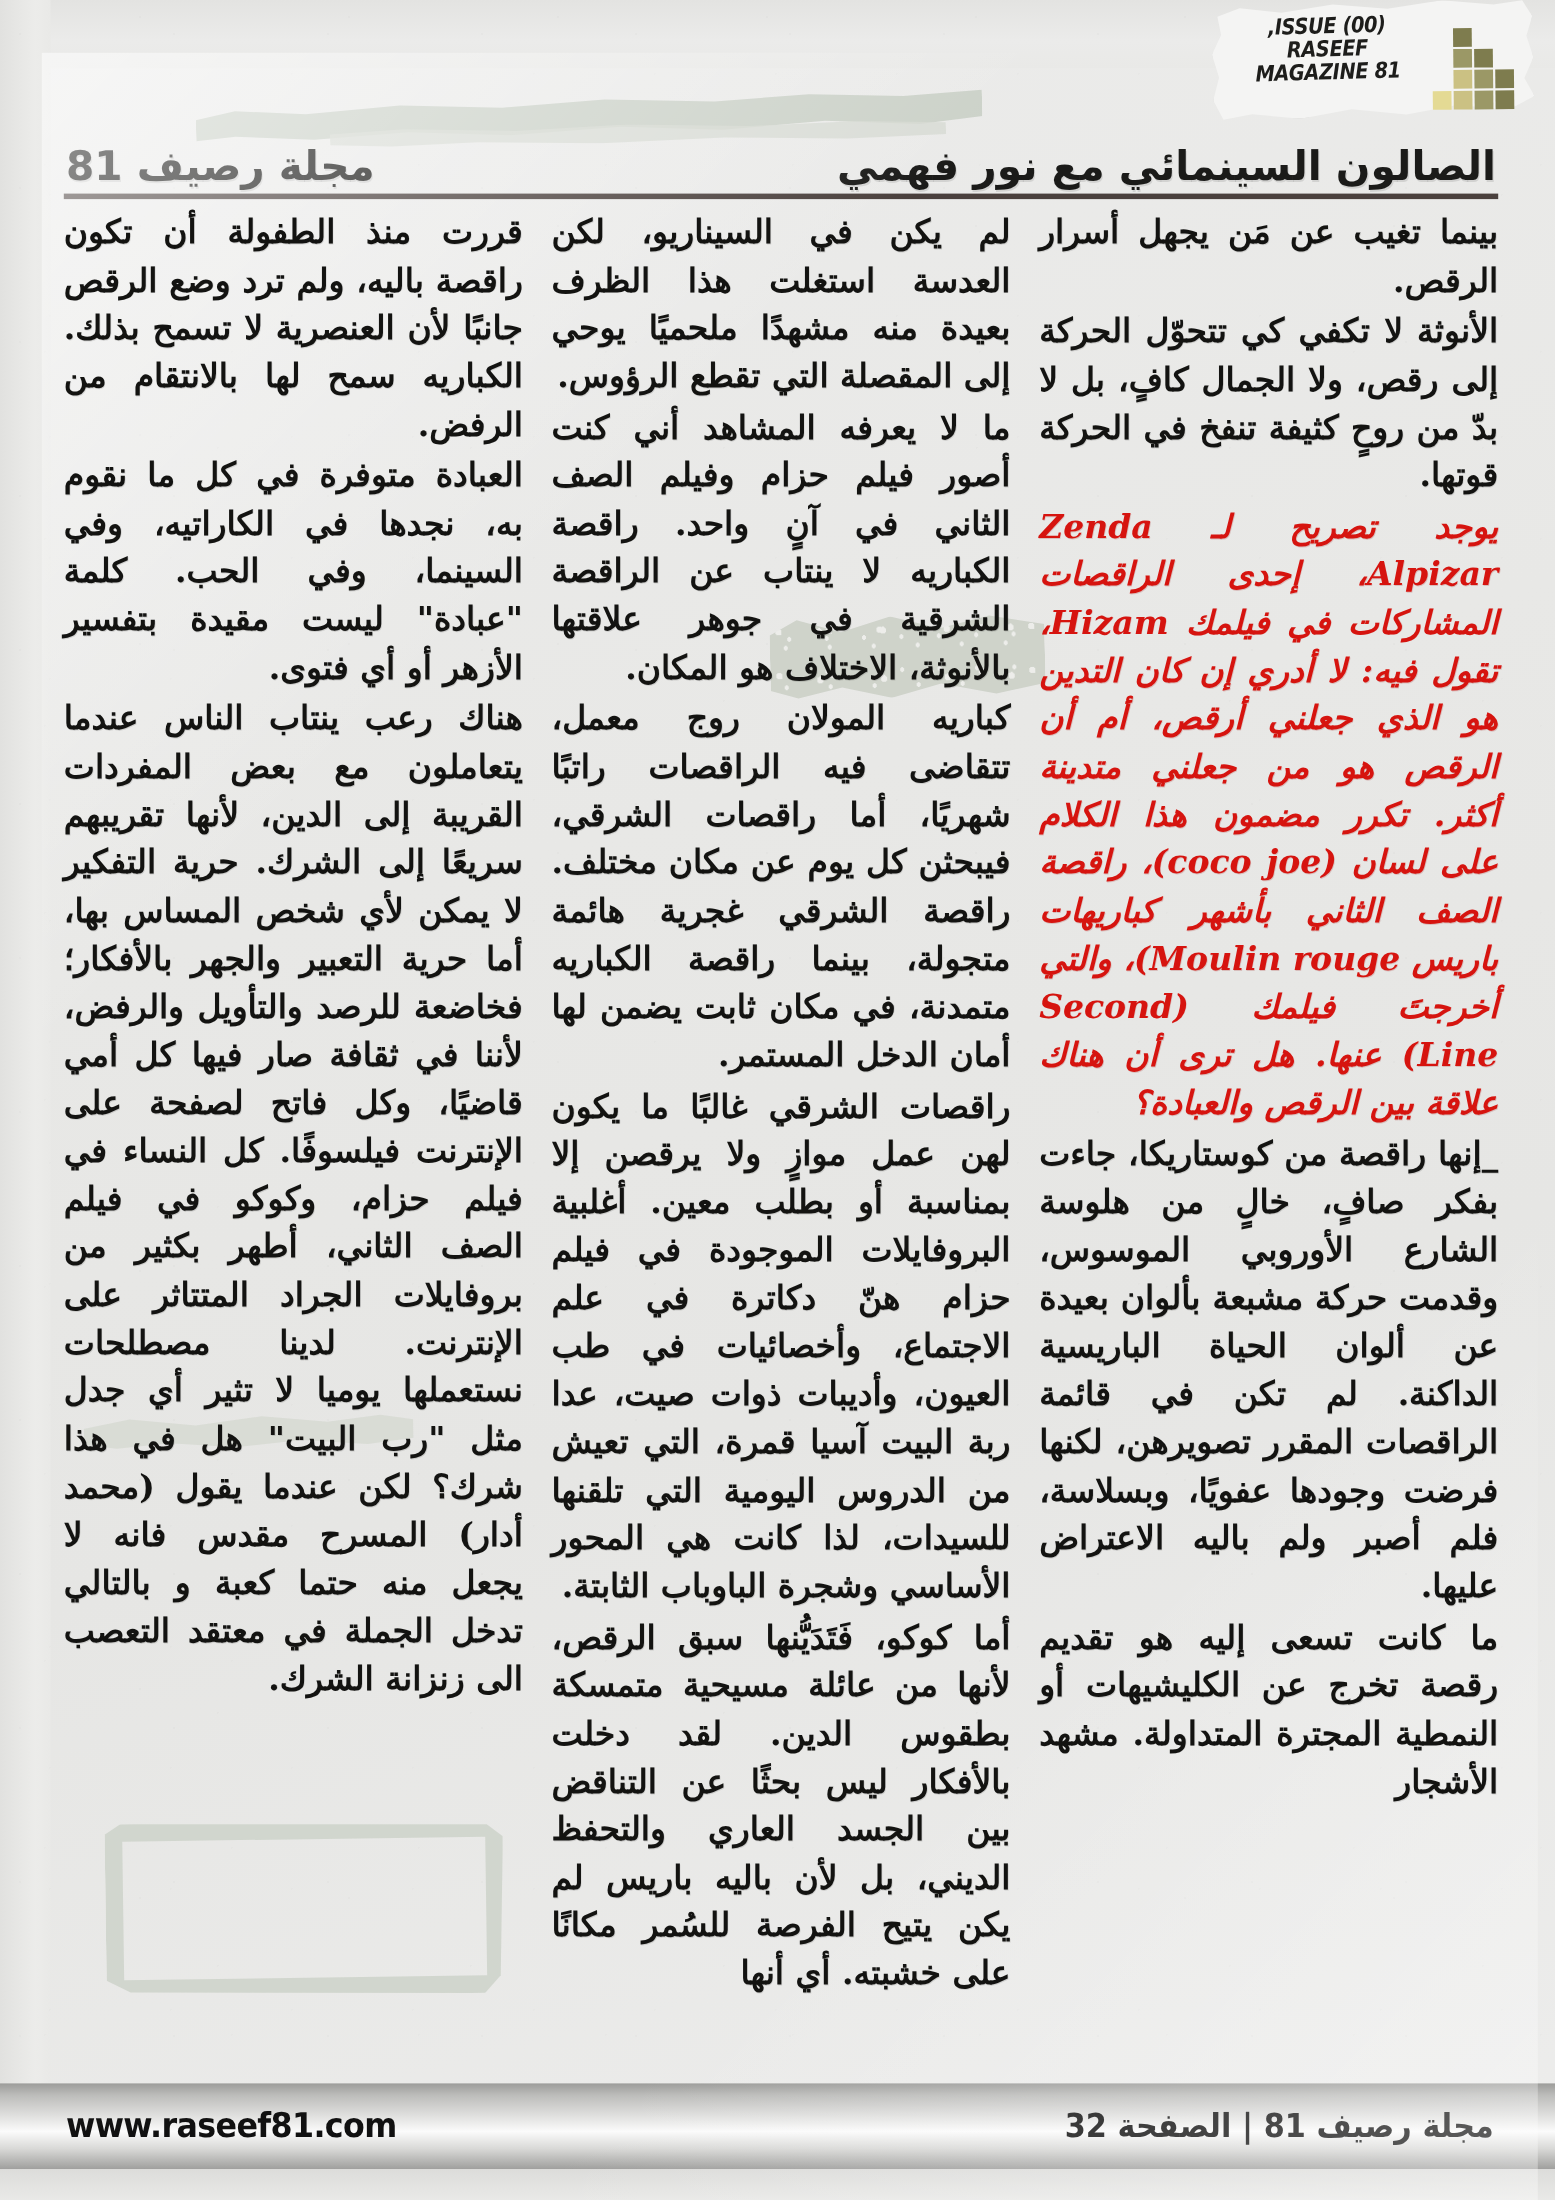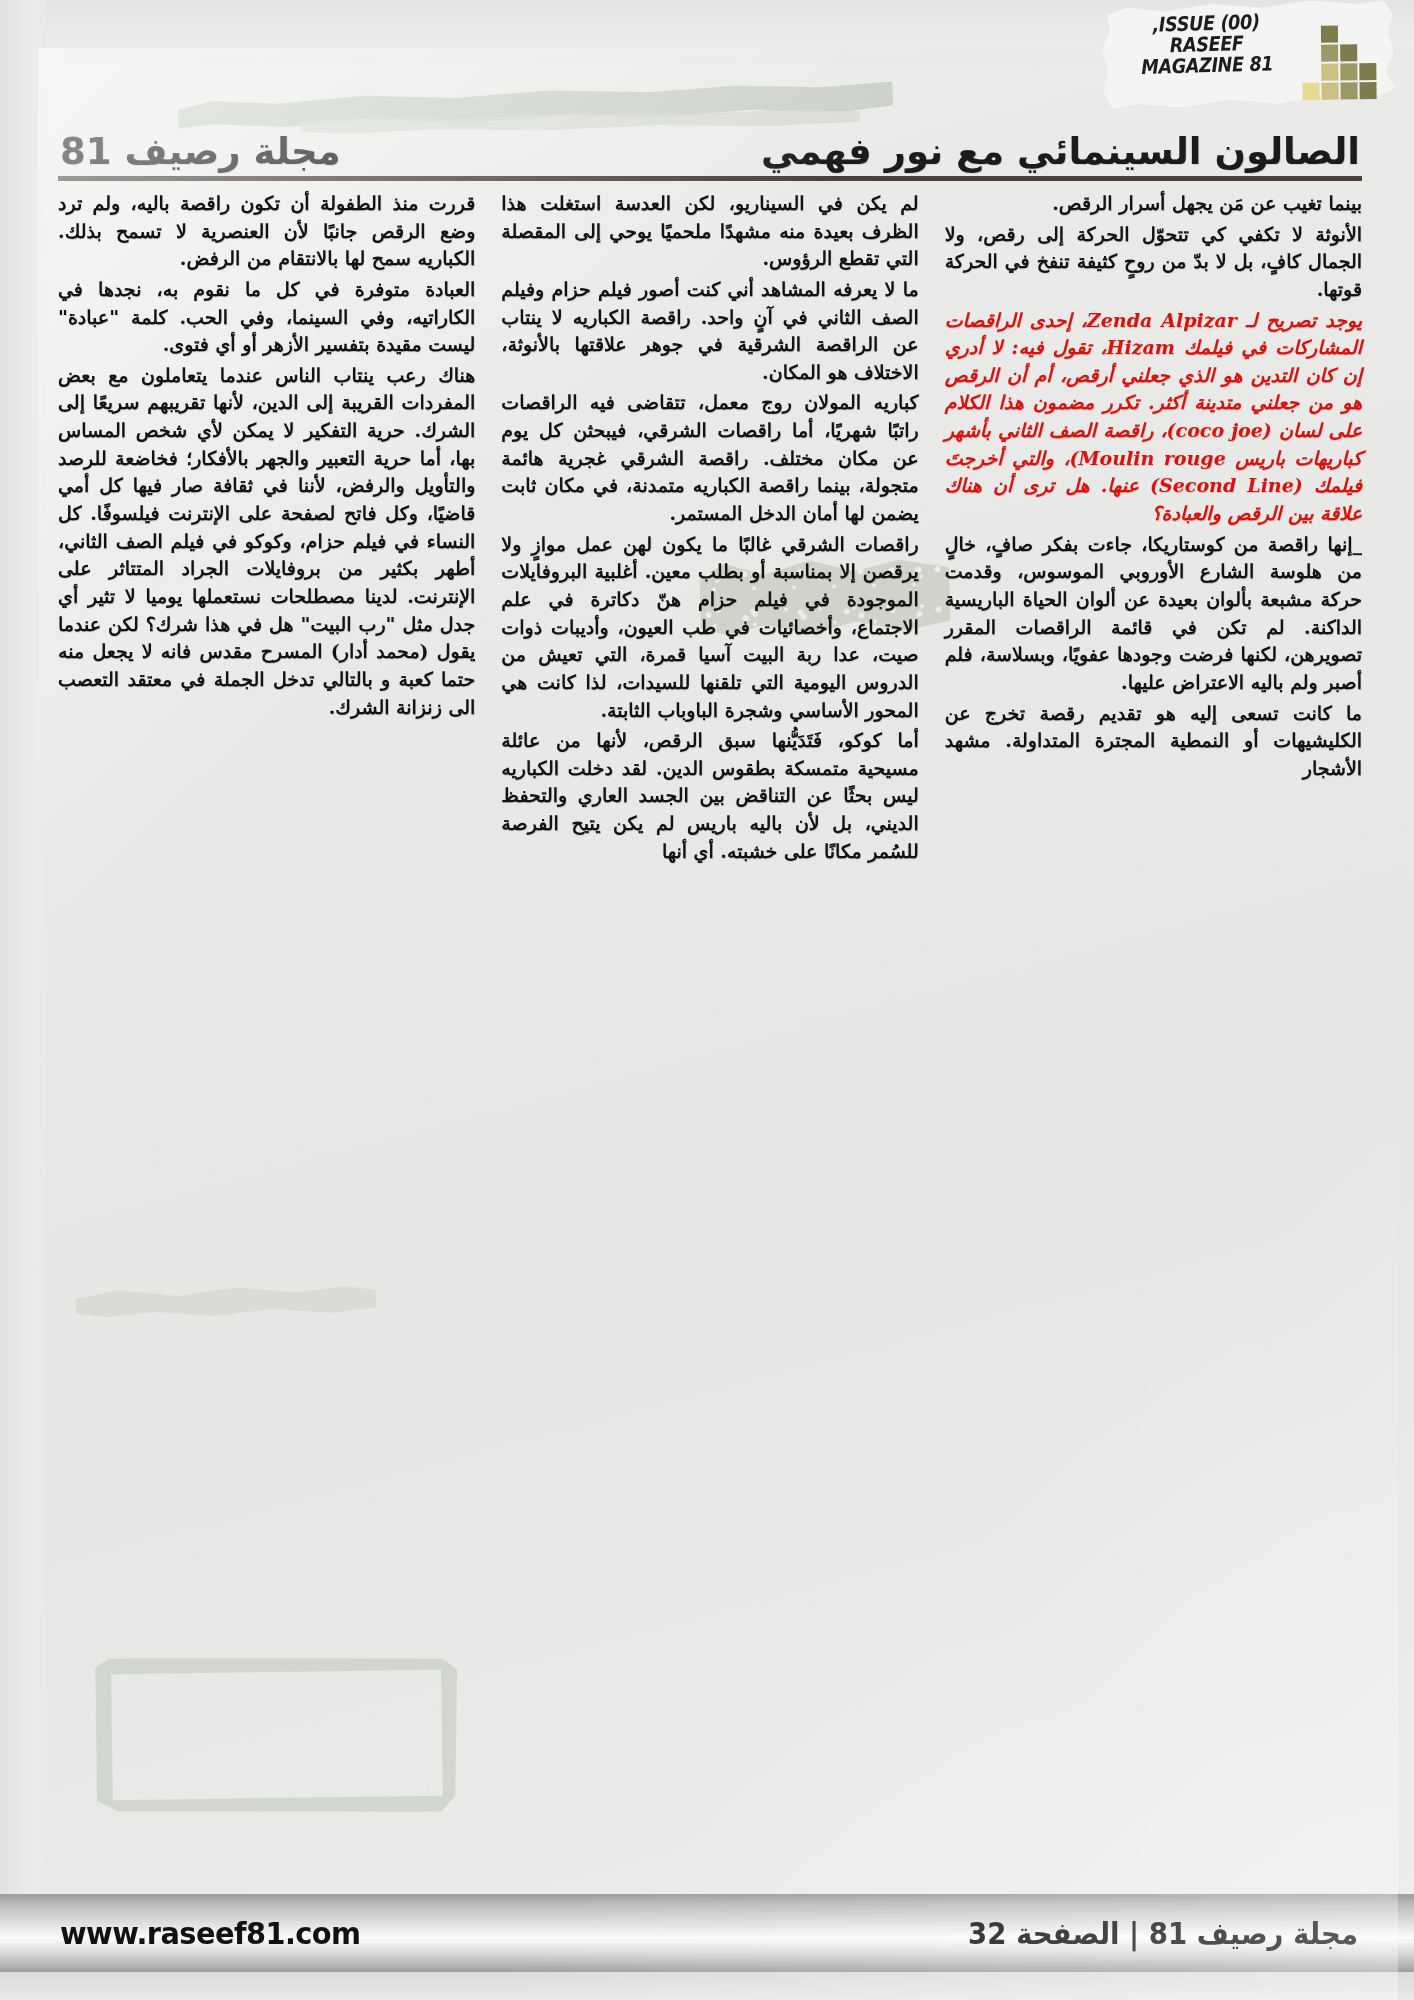--- a/index.html
+++ b/index.html
@@ -150,7 +150,7 @@
     flex:1 1 0;min-width:0;
     font-family:"DejaVu Serif","Liberation Serif",serif;
     font-weight:700;
-    font-size:19px;line-height:1.455;
+    font-size:30px;line-height:1.455;
     color:#131311;
     text-align:justify;
     text-justify:inter-word;

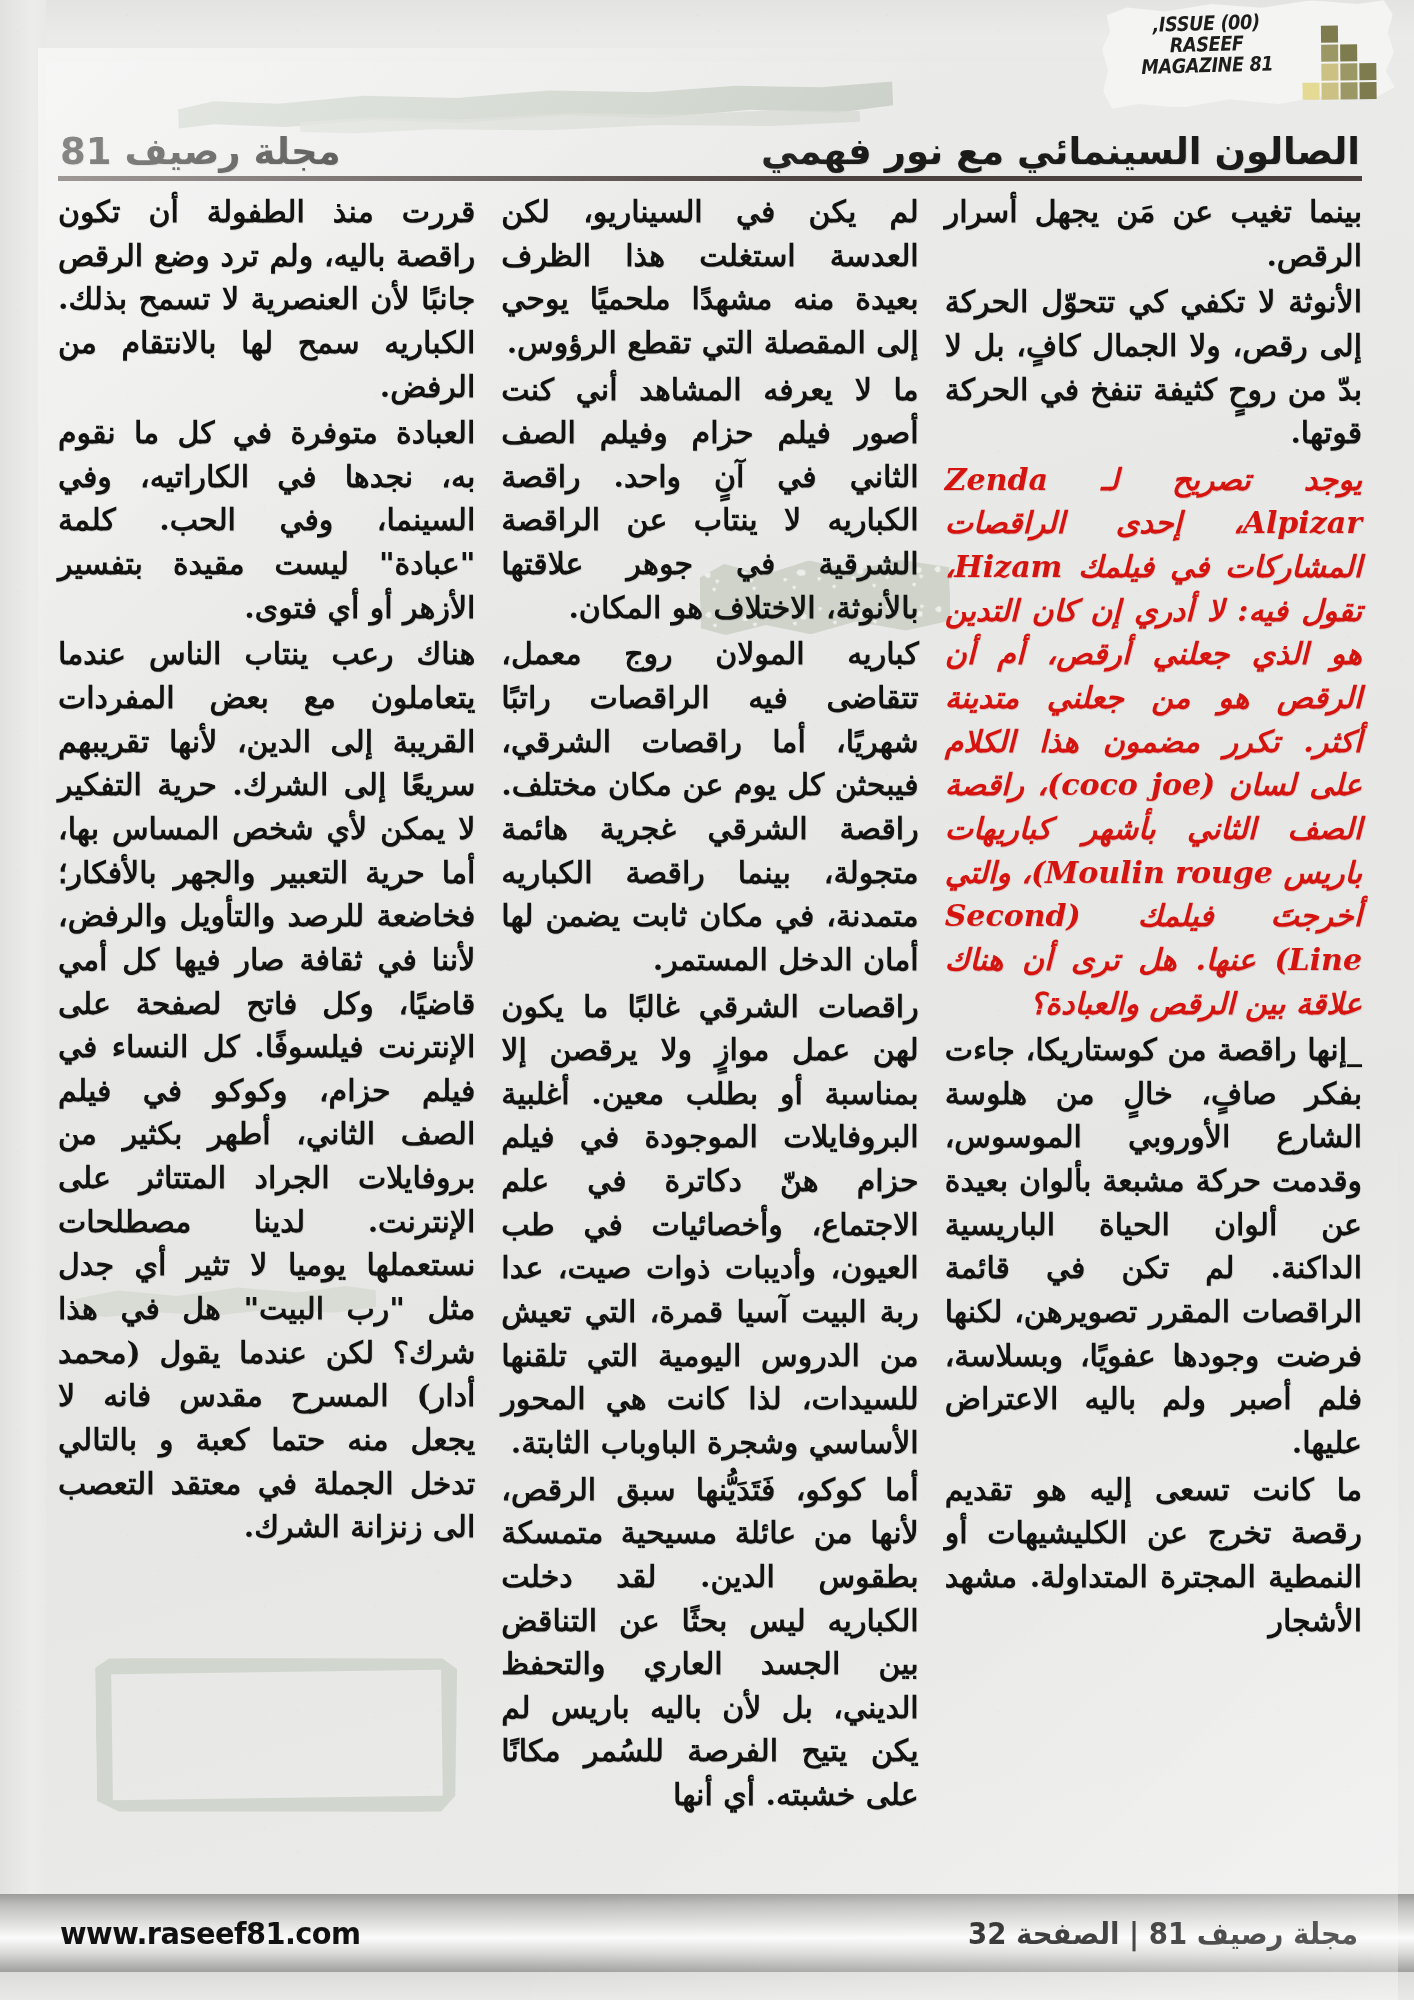--- a/index.html
+++ b/index.html
@@ -247,7 +247,7 @@
         <p>ما لا يعرفه المشاهد أني كنت أصور فيلم حزام وفيلم الصف الثاني في آنٍ واحد. راقصة الكباريه لا ينتاب عن الراقصة الشرقية في جوهر علاقتها بالأنوثة، الاختلاف هو المكان.</p>
         <p>كباريه المولان روج معمل، تتقاضى فيه الراقصات راتبًا شهريًا، أما راقصات الشرقي، فيبحثن كل يوم عن مكان مختلف. راقصة الشرقي غجرية هائمة متجولة، بينما راقصة الكباريه متمدنة، في مكان ثابت يضمن لها أمان الدخل المستمر.</p>
         <p>راقصات الشرقي غالبًا ما يكون لهن عمل موازٍ ولا يرقصن إلا بمناسبة أو بطلب معين. أغلبية البروفايلات الموجودة في فيلم حزام هنّ دكاترة في علم الاجتماع، وأخصائيات في طب العيون، وأديبات ذوات صيت، عدا ربة البيت آسيا قمرة، التي تعيش من الدروس اليومية التي تلقنها للسيدات، لذا كانت هي المحور الأساسي وشجرة الباوباب الثابتة.</p>
-        <p>أما كوكو، فَتَدَيُّنها سبق الرقص، لأنها من عائلة مسيحية متمسكة بطقوس الدين. لقد دخلت الكباريه ليس بحثًا عن التناقض بين الجسد العاري والتحفظ الديني، بل لأن باليه باريس لم يكن يتيح الفرصة للسُمر مكانًا على خشبته. أي أنها</p>
+        <p>أما كوكو، فَتَدَيُّنها سبق الرقص، لأنها من عائلة مسيحية متمسكة بطقوس الدين. لقد دخلت بالأفكار ليس بحثًا عن التناقض بين الجسد العاري والتحفظ الديني، بل لأن باليه باريس لم يكن يتيح الفرصة للسُمر مكانًا على خشبته. أي أنها</p>
       </div>
     <div class="col" id="col-left">
         <p>قررت منذ الطفولة أن تكون راقصة باليه، ولم ترد وضع الرقص جانبًا لأن العنصرية لا تسمح بذلك. الكباريه سمح لها بالانتقام من الرفض.</p>

